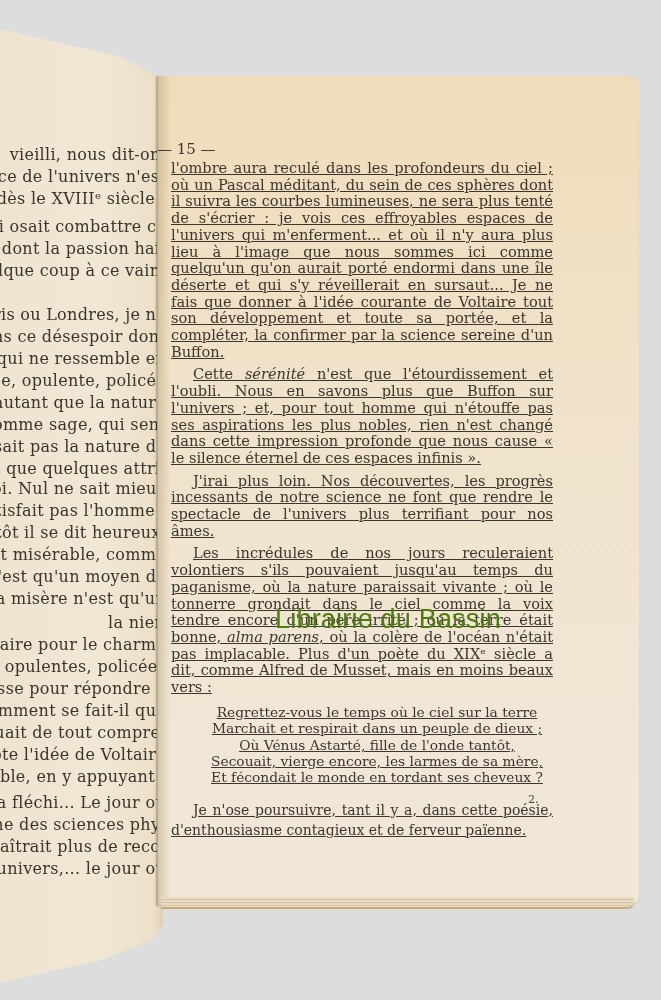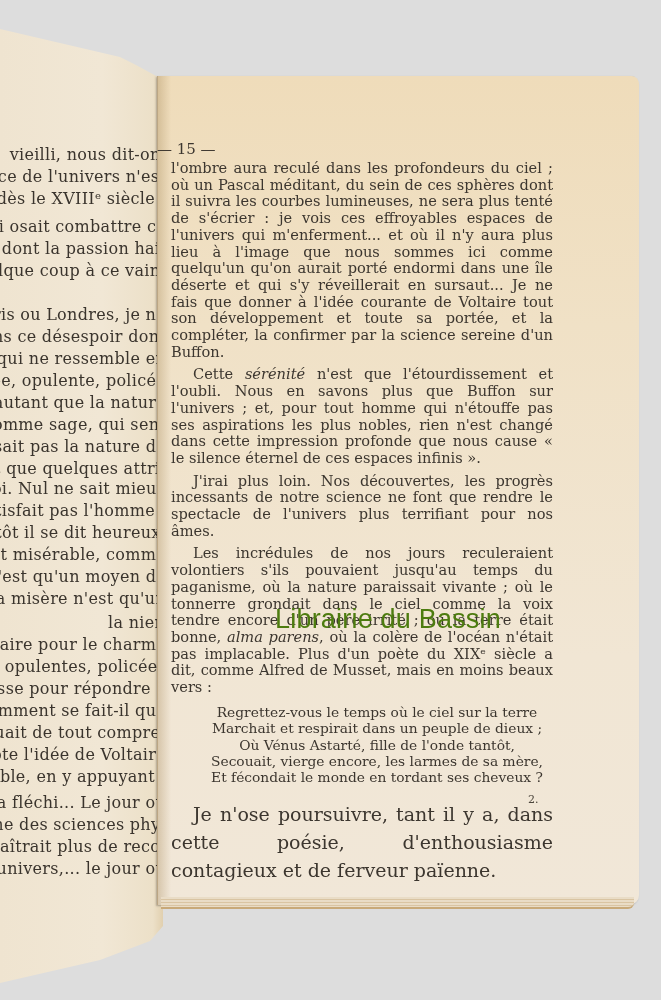--- a/index.html
+++ b/index.html
@@ -53,6 +53,7 @@
     position: absolute; left: 171px; top: 160px; width: 382px;
     font-size: 14.6px; line-height: 16.7px; color: #3c362f;
     text-align: justify;
+    text-decoration: underline;
   }
   .body-text p { margin: 0; }
   .body-text p.indent { text-indent: 22px; margin-top: 6px; }

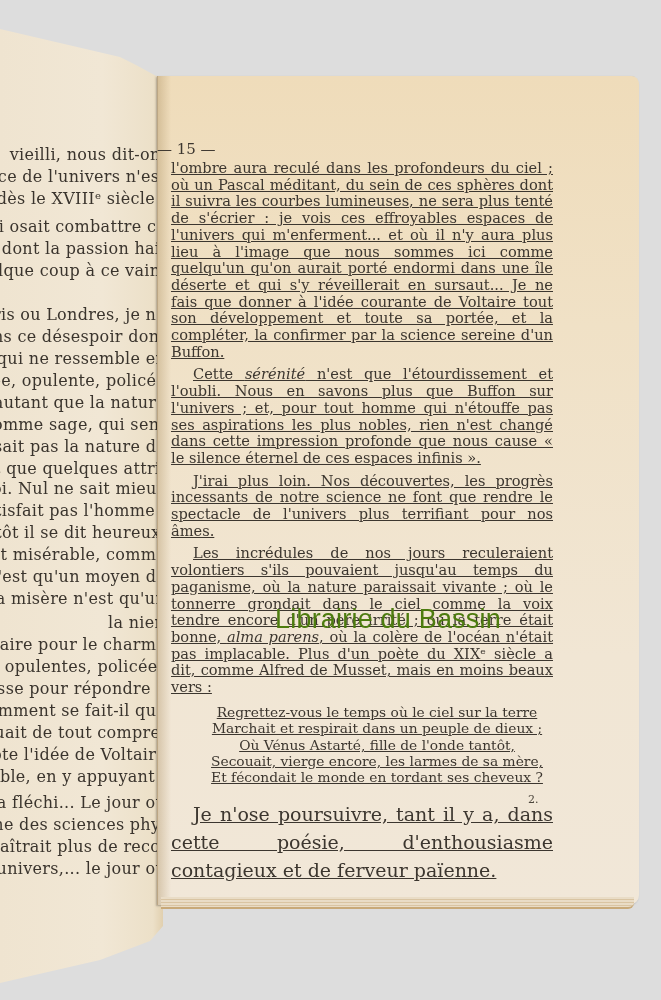--- a/index.html
+++ b/index.html
@@ -63,7 +63,7 @@
     text-align: center;
   }
   .verse div { white-space: nowrap; }
-  .final { margin-top: 8px; text-indent: 22px; font-size: 19px; line-height: 28px; }
+  .final { margin-top: 8px; text-indent: 22px; font-size: 14px; line-height: 20px; }
   .sig {
     position: absolute; left: 528px; top: 793px; font-size: 11px; color: #4a443b;
   }

